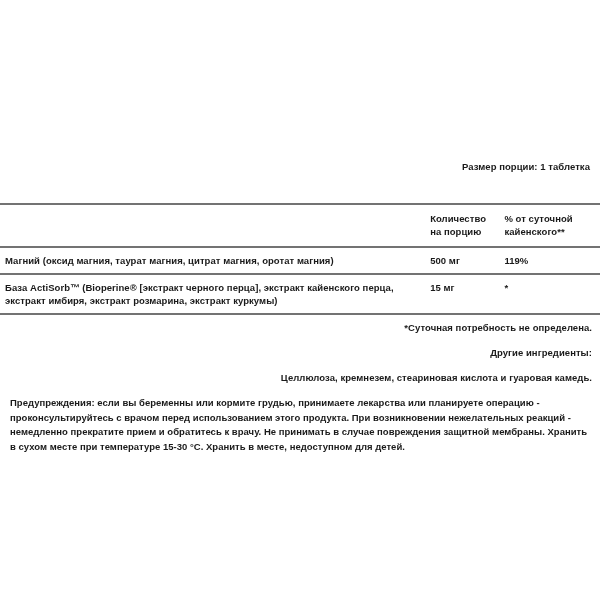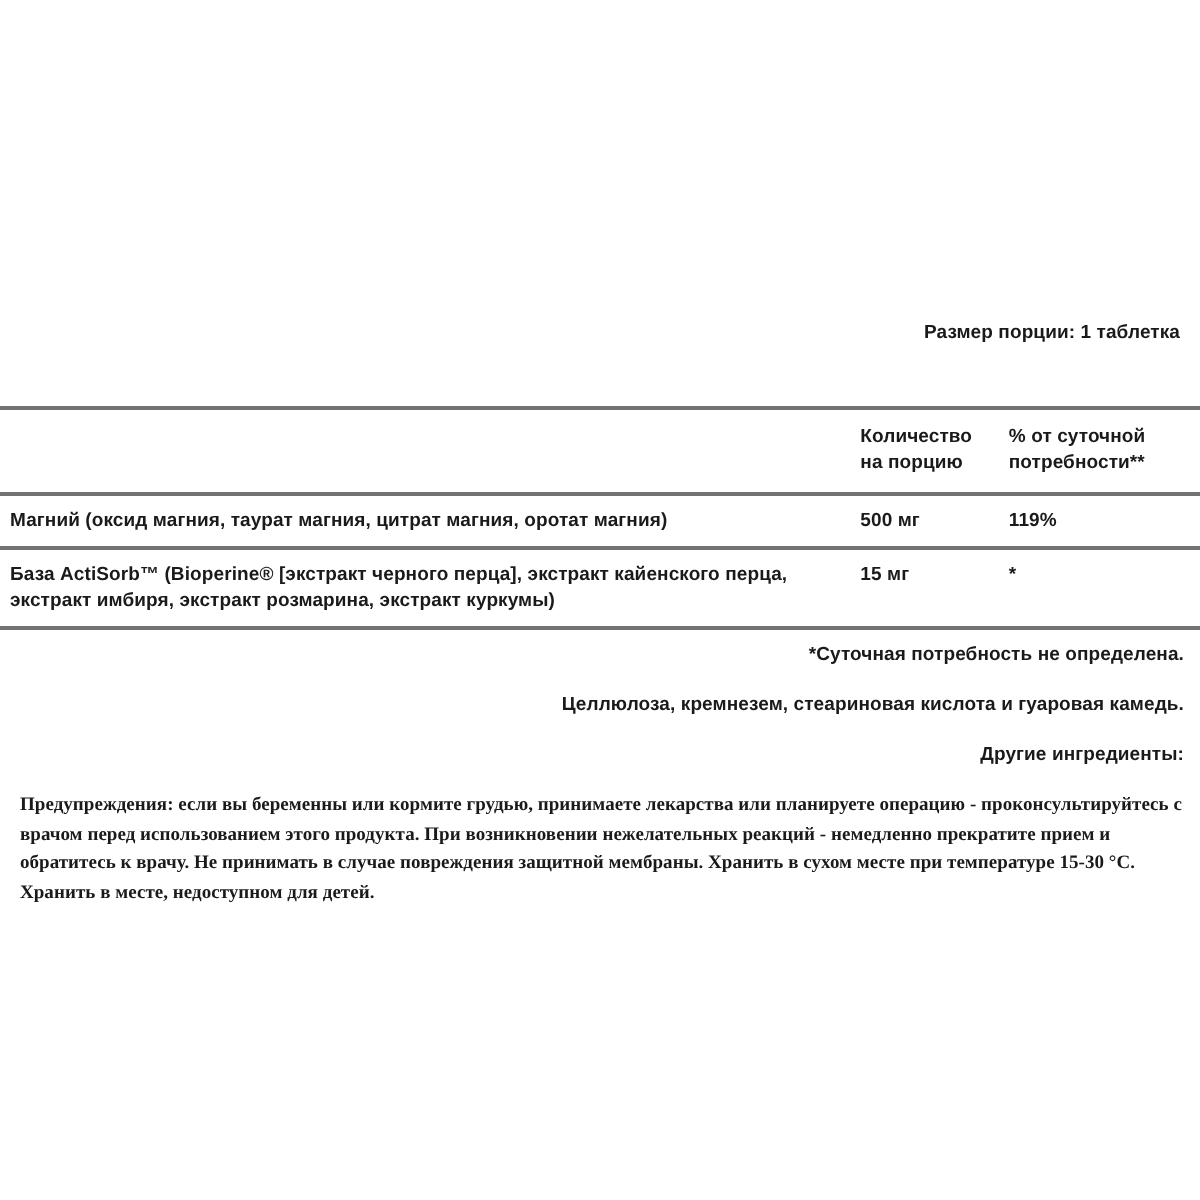--- a/index.html
+++ b/index.html
@@ -115,7 +115,7 @@
       <tr class="head-row hrule">
         <th class="c-name"></th>
         <th class="c-amount"><span>Количество</span><br><span>на порцию</span></th>
-        <th class="c-dv"><span>% от суточной</span><br><span>потребности**</span></th>
+        <th class="c-dv"><span>% от суточной</span><br><span>кайенского**</span></th>
       </tr>
     </thead>
     <tbody>

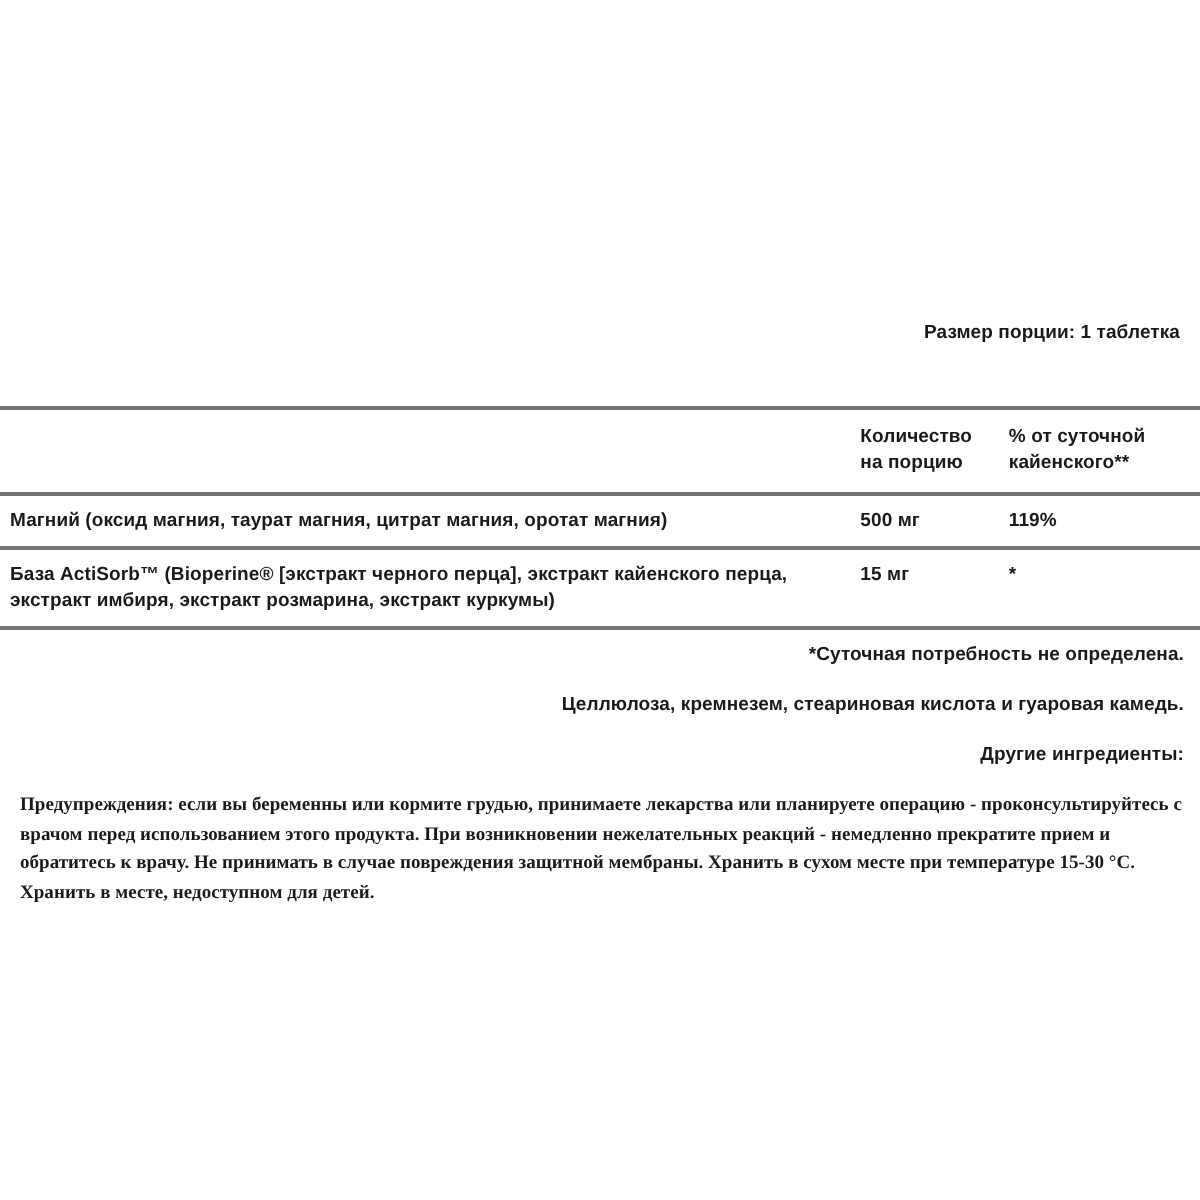--- a/index.html
+++ b/index.html
@@ -139,8 +139,8 @@
 
   <div class="notes">
     <p class="note-line">*Суточная потребность не определена.</p>
+    <p class="note-line">Другие ингредиенты:</p>
     <p class="note-line">Целлюлоза, кремнезем, стеариновая кислота и гуаровая камедь.</p>
-    <p class="note-line">Другие ингредиенты:</p>
     <p class="warning">Предупреждения: если вы беременны или кормите грудью, принимаете лекарства или планируете операцию - проконсультируйтесь с врачом перед использованием этого продукта. При возникновении нежелательных реакций - немедленно прекратите прием и обратитесь к врачу. Не принимать в случае повреждения защитной мембраны. Хранить в сухом месте при температуре 15-30 °C. Хранить в месте, недоступном для детей.</p>
   </div>
 

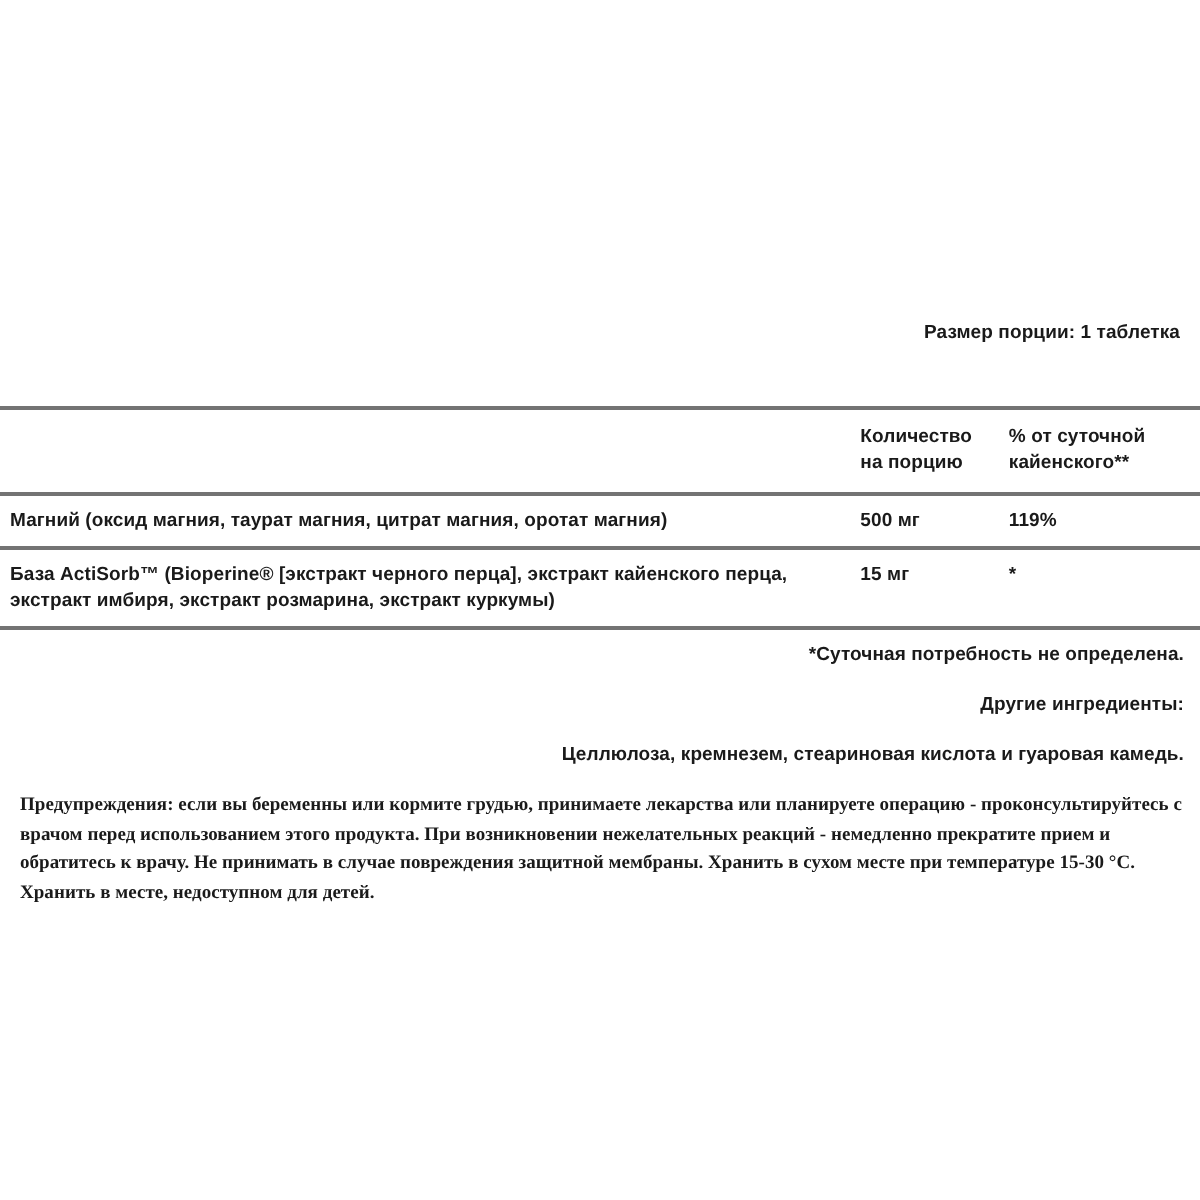--- a/index.html
+++ b/index.html
@@ -93,7 +93,6 @@
     letter-spacing: 0.02px;
     margin: 4px 0 0 0;
     width: 582px;
-    font-family: Liberation Serif, serif;
   }
 </style>
 </head>

